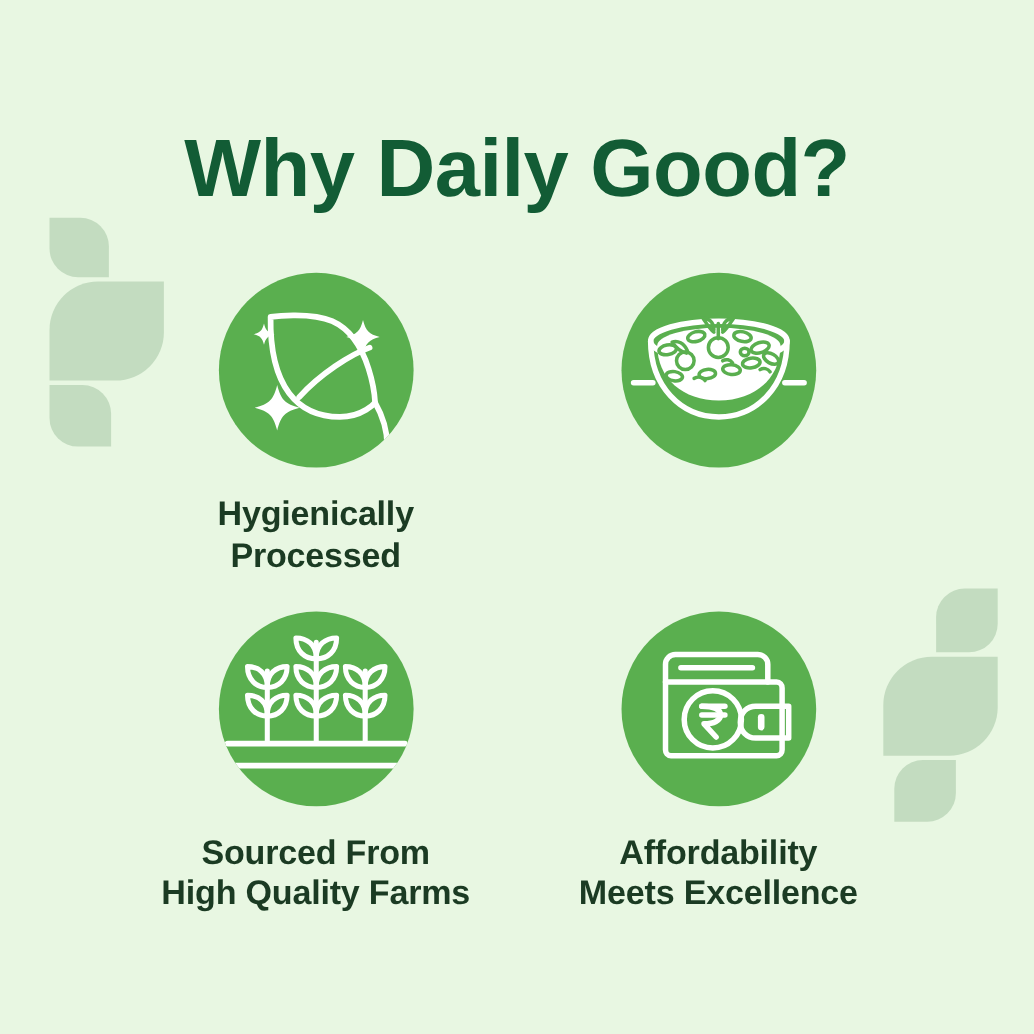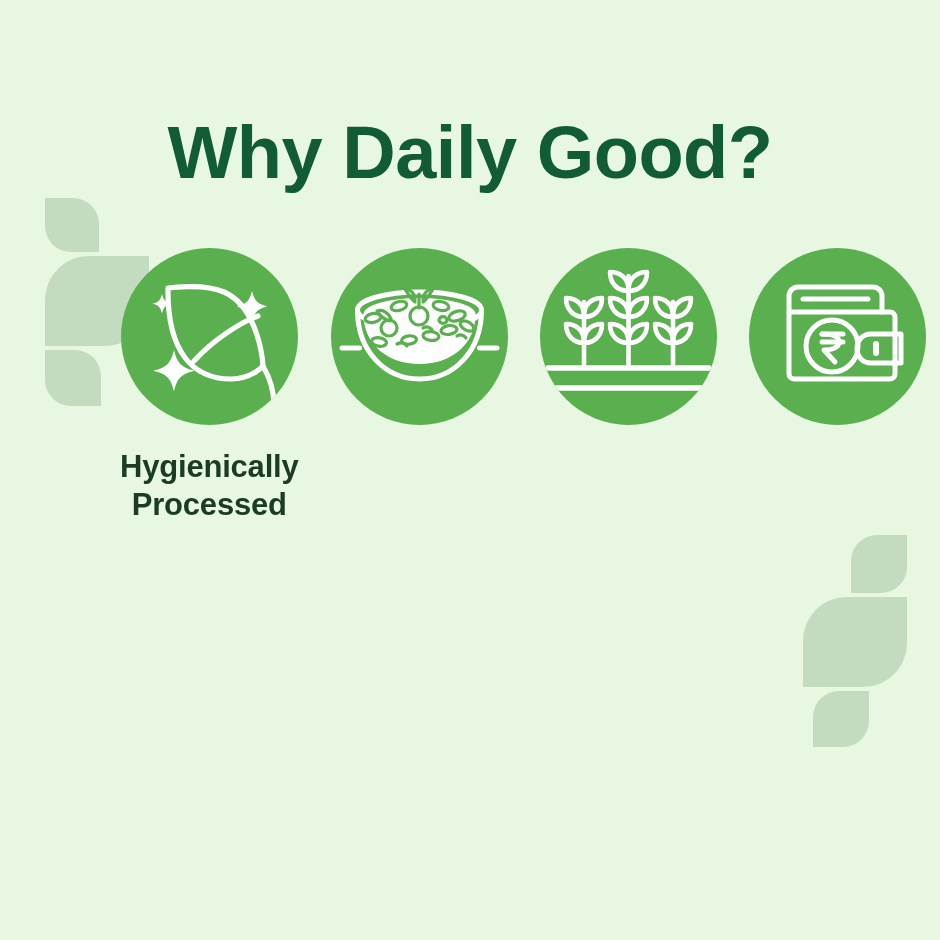--- a/index.html
+++ b/index.html
@@ -86,7 +86,7 @@
     left: 120px;
     width: 700px;
     display: grid;
-    grid-template-columns: 1fr 1fr 1fr 1fr;
+    grid-template-columns: 1fr 1fr;
     grid-template-rows: auto auto;
     row-gap: 62px;
     column-gap: 8px;

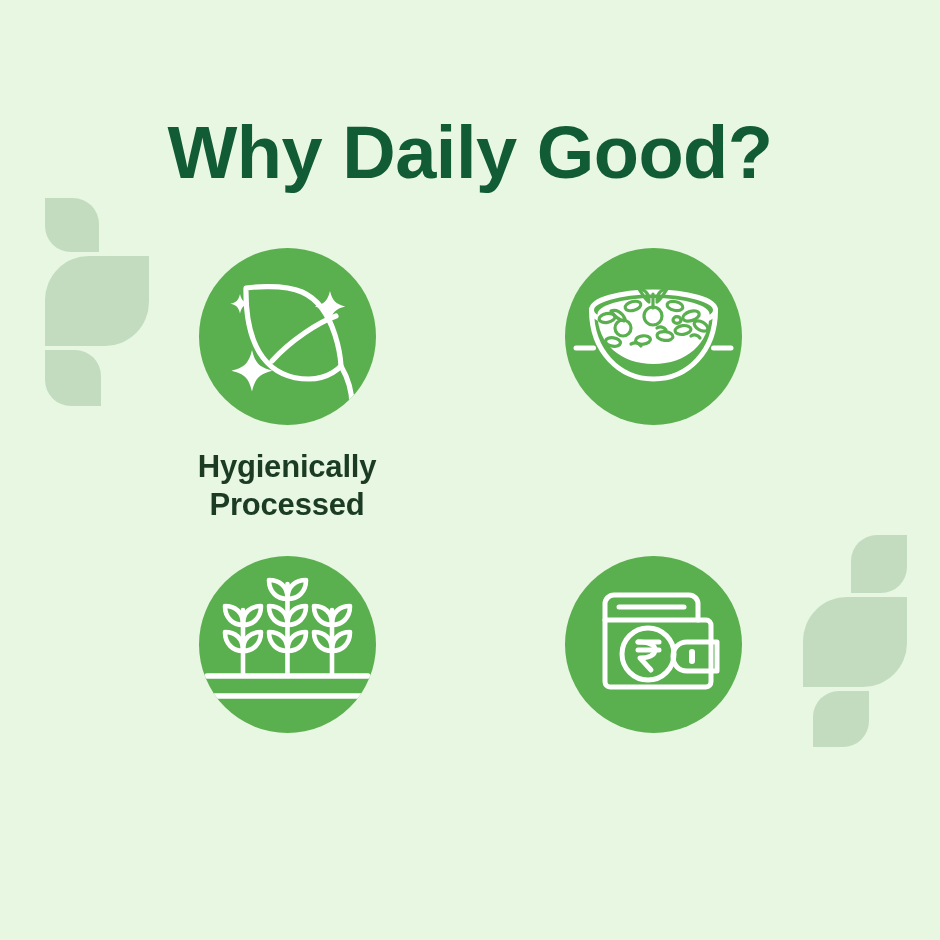--- a/index.html
+++ b/index.html
@@ -231,6 +231,8 @@
           </g>
         </svg>
       </div>
+      <div class="feature-label">Sourced From
+High Quality Farms</div>
     </div>
 
     <div class="feature">

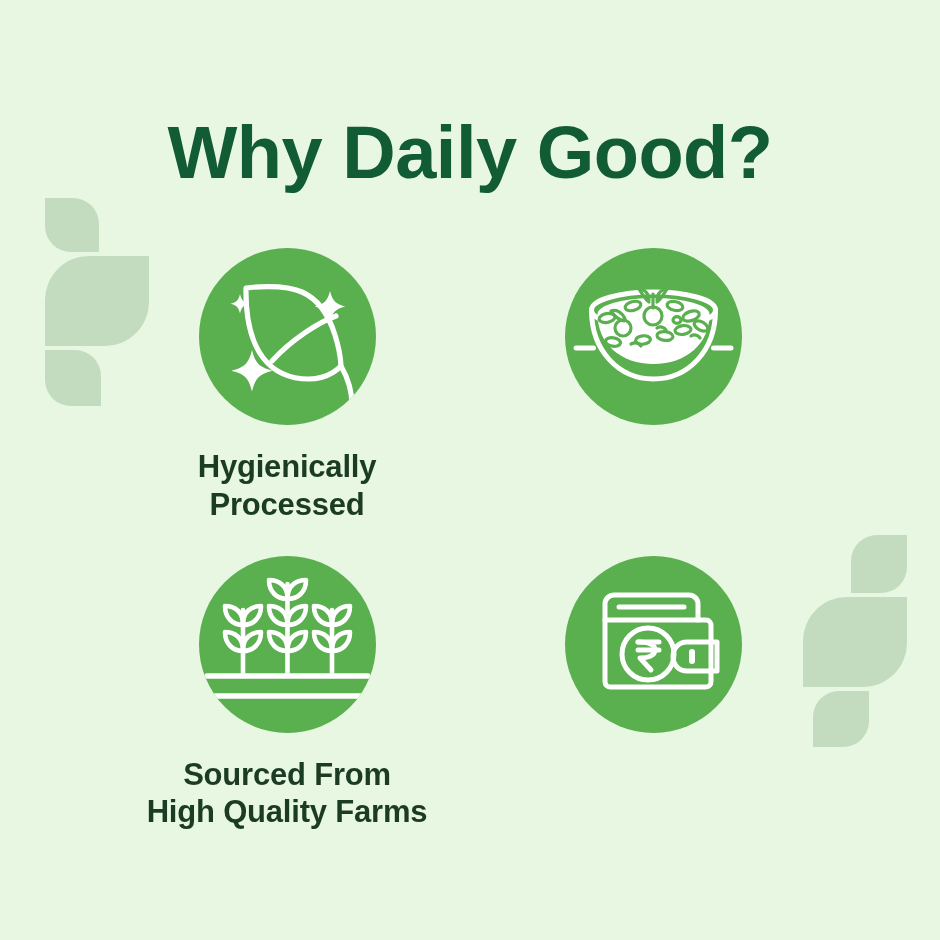--- a/index.html
+++ b/index.html
@@ -256,6 +256,8 @@
           </g>
         </svg>
       </div>
+      <div class="feature-label">Affordability
+Meets Excellence</div>
     </div>
 
   </div>

